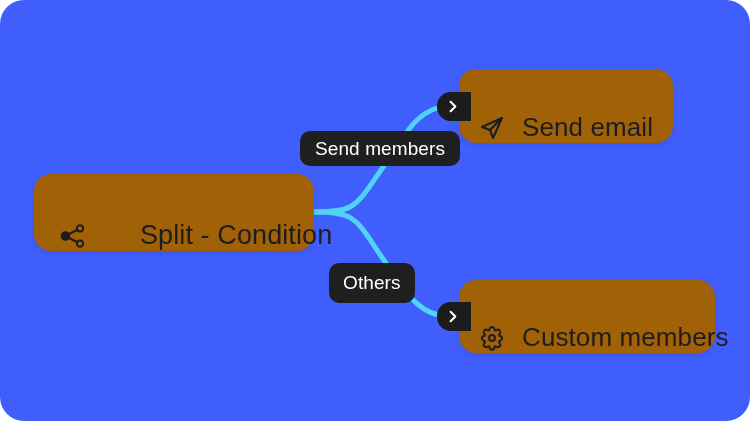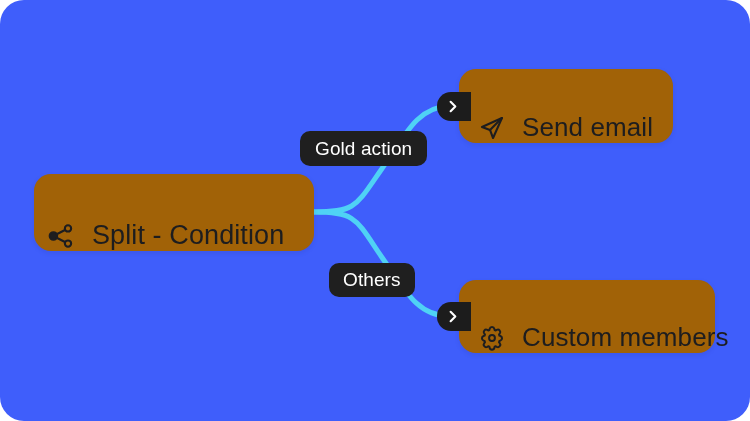--- a/index.html
+++ b/index.html
@@ -211,7 +211,7 @@
   </div>
 
   <div class="edge-label" id="edge-label-gold">
-    <span>Gold action</span>
+    <span>Send members</span>
   </div>
 
   <div class="edge-label" id="edge-label-others">

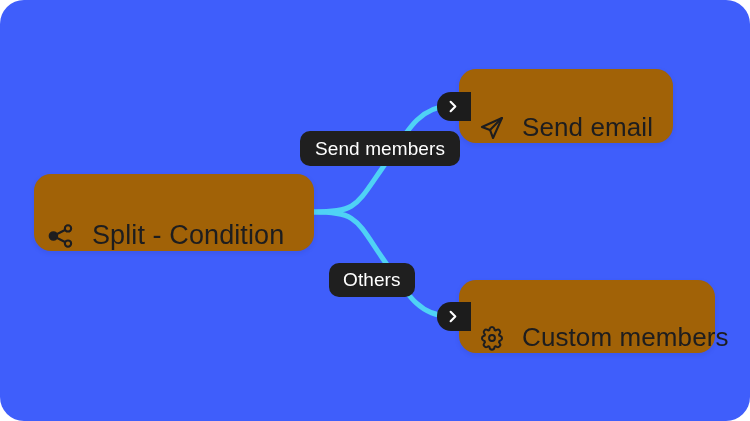--- a/index.html
+++ b/index.html
@@ -67,7 +67,8 @@
     top: 174px;
     width: 280px;
     height: 77px;
-    padding-left: 12px;
+    padding-left: 24px;
+    gap: 36px;
   }
   #node-split .node-label {
     font-size: 27px;

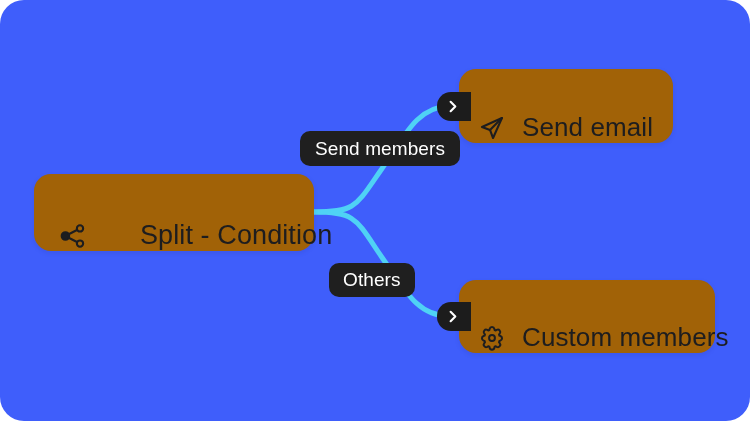--- a/index.html
+++ b/index.html
@@ -147,7 +147,7 @@
   #edge-label-others {
     left: 329px;
     top: 263px;
-    height: 34px;
+    height: 40px;
     padding: 8px 14px;
     font-size: 19px;
   }

